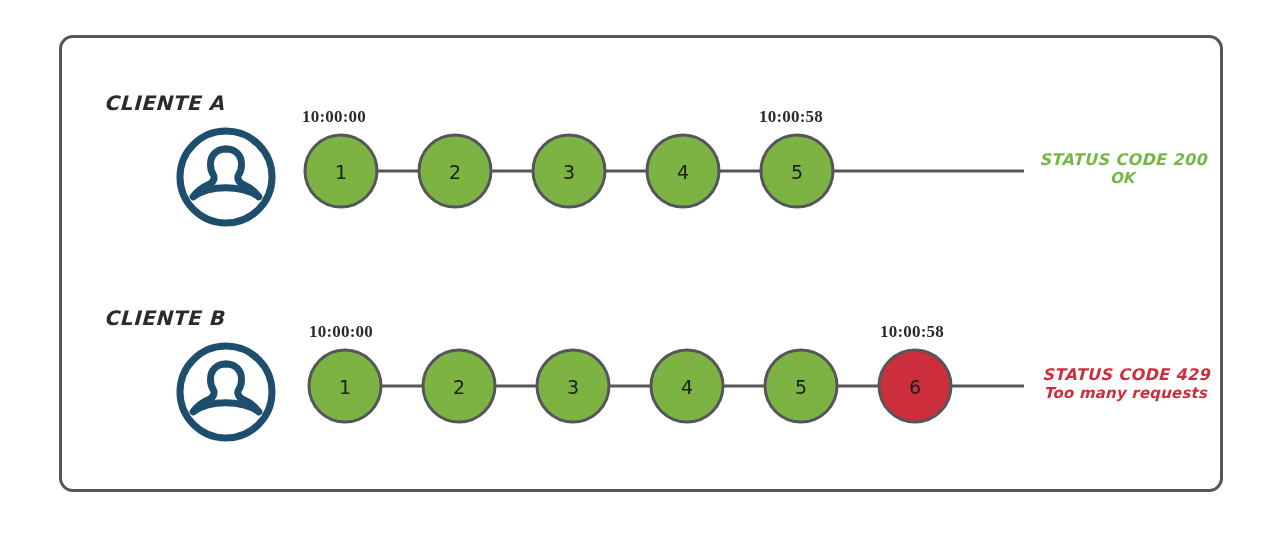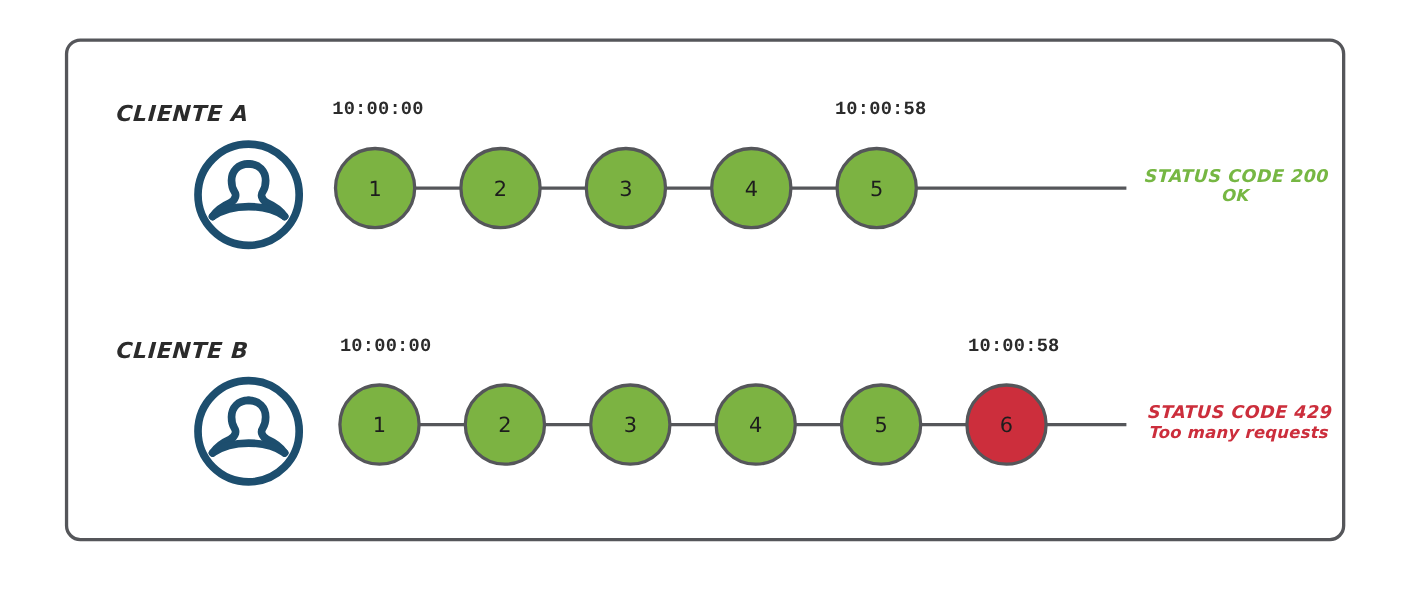--- a/index.html
+++ b/index.html
@@ -70,12 +70,13 @@
   
   .timestamp {
     position: absolute;
-    font-family: Liberation Mono, monospace;
+    font-family: Liberation Serif, serif;
     font-weight: 700;
     font-size: 17px;
     color: #2b2b2b;
     white-space: nowrap;
     letter-spacing: 0.2px;
+    margin-top: 16px;
   }
 
   

